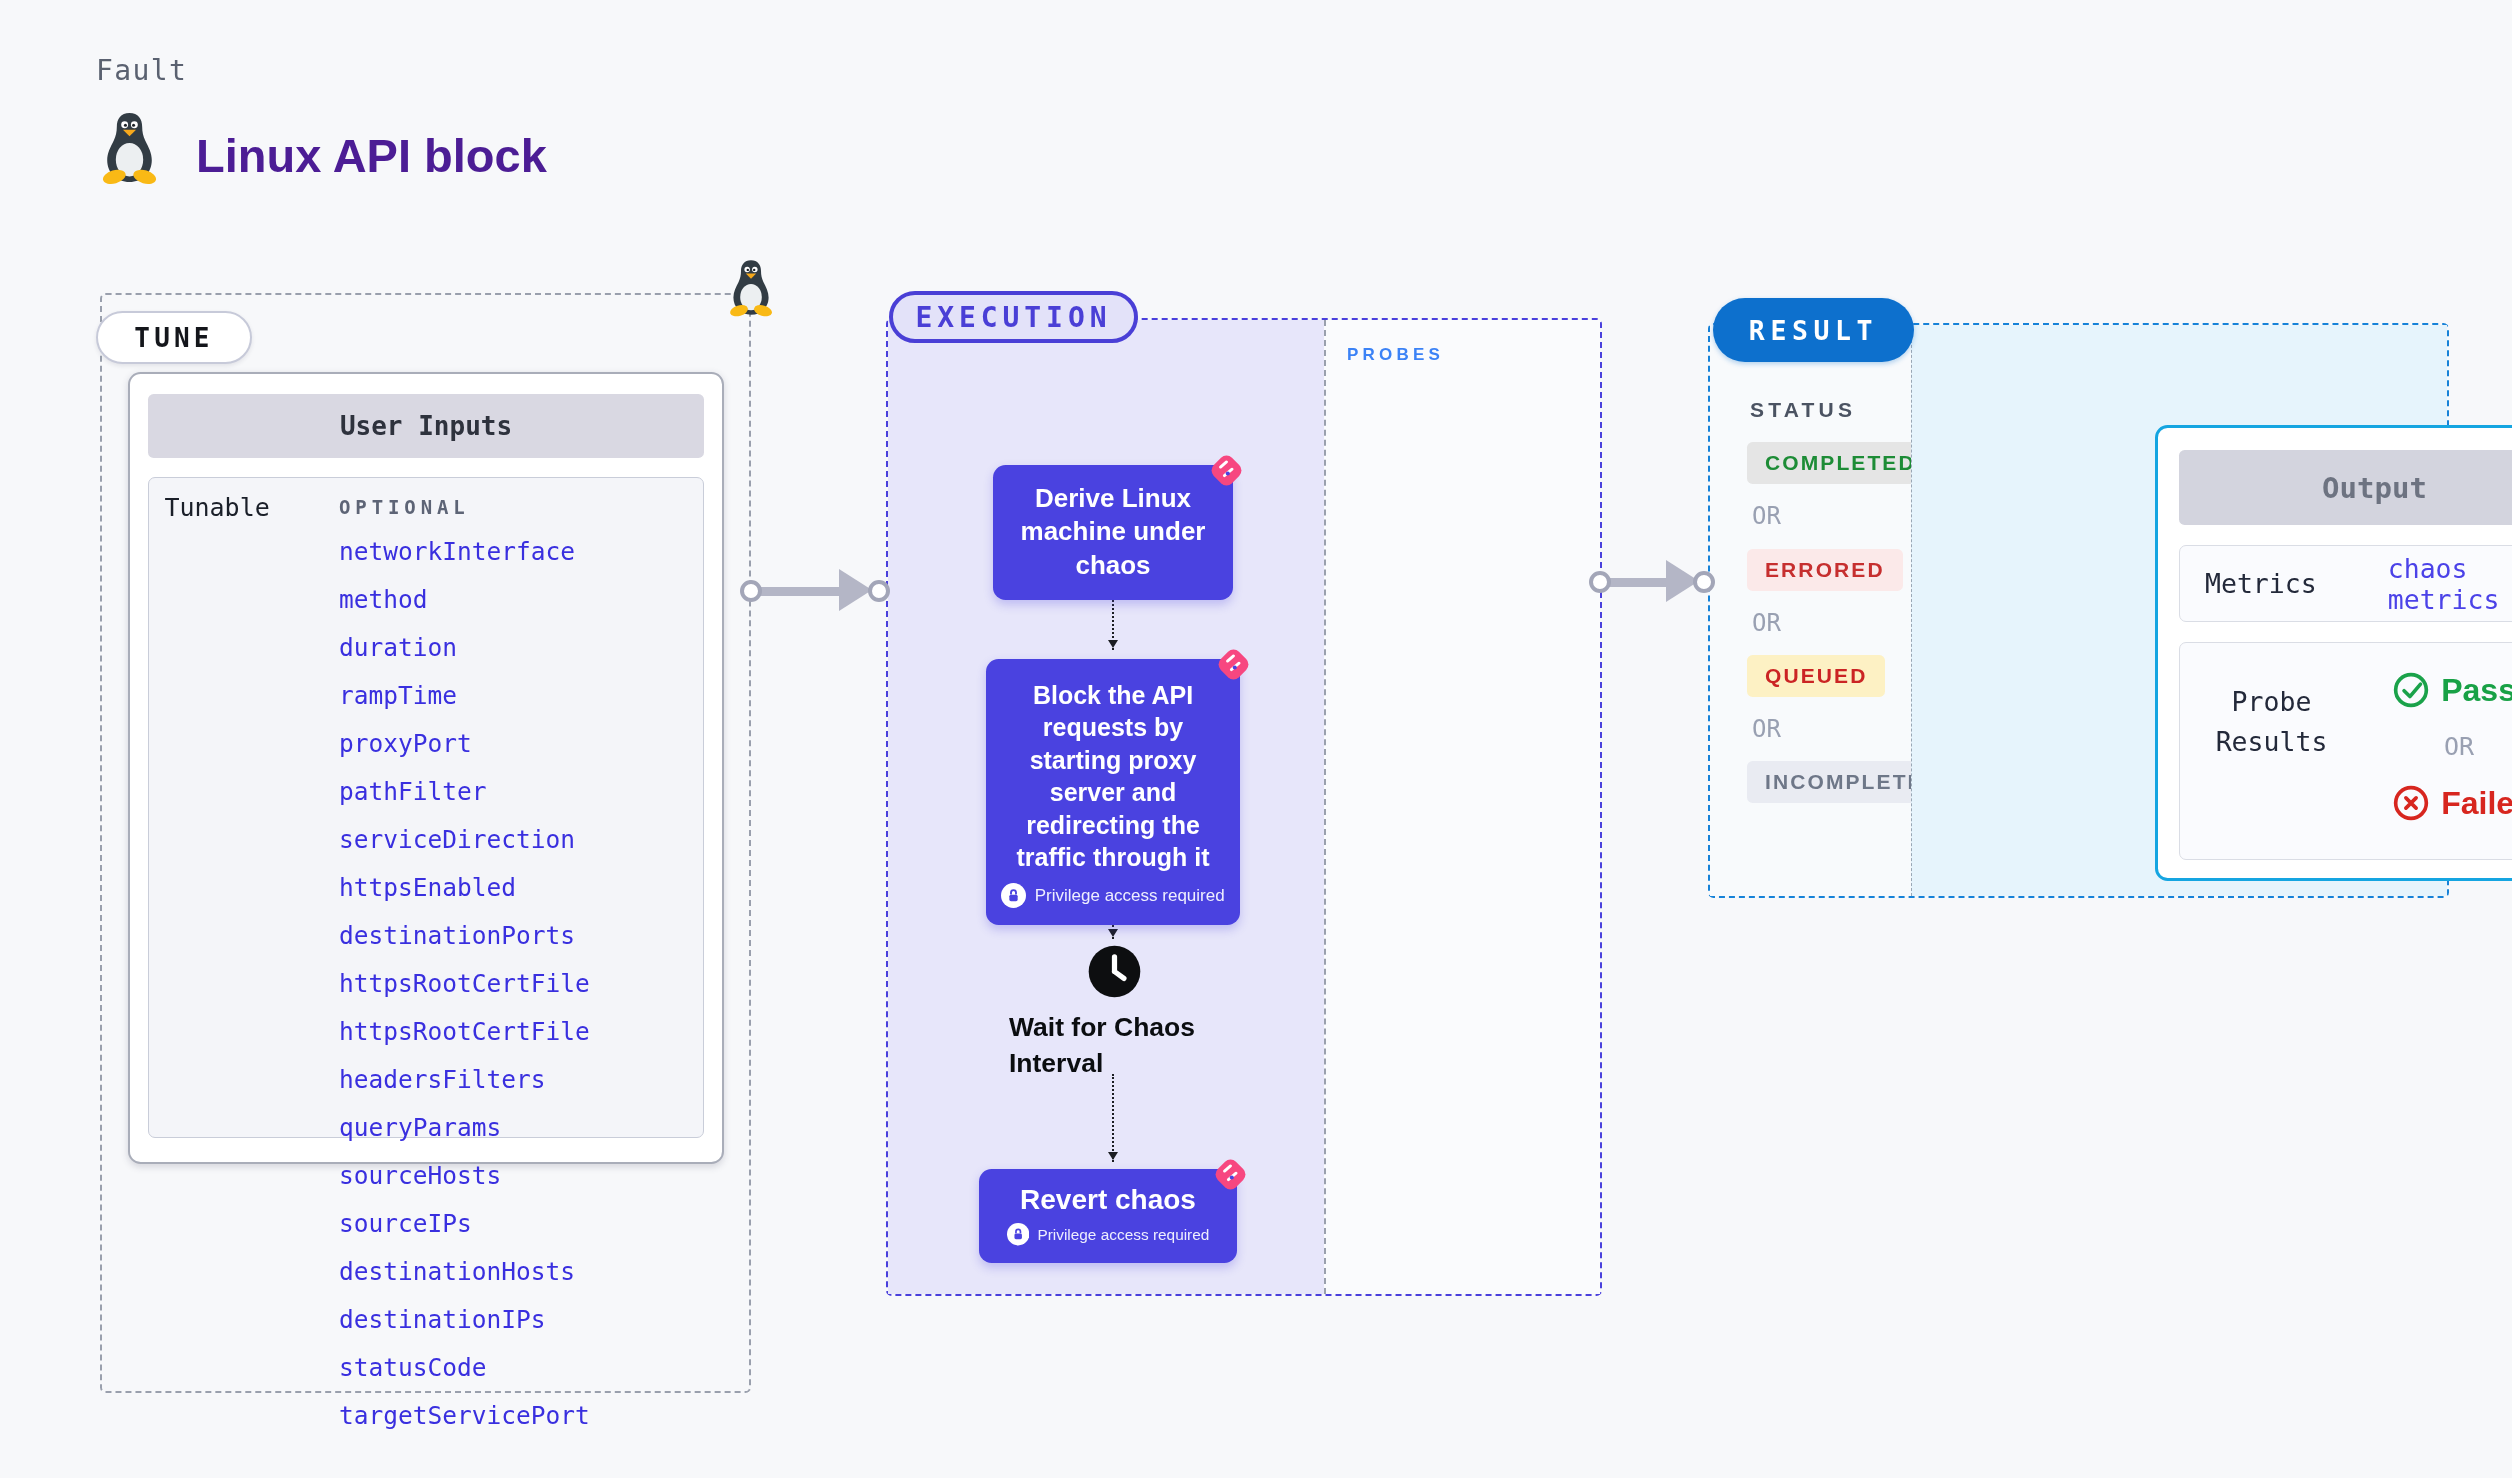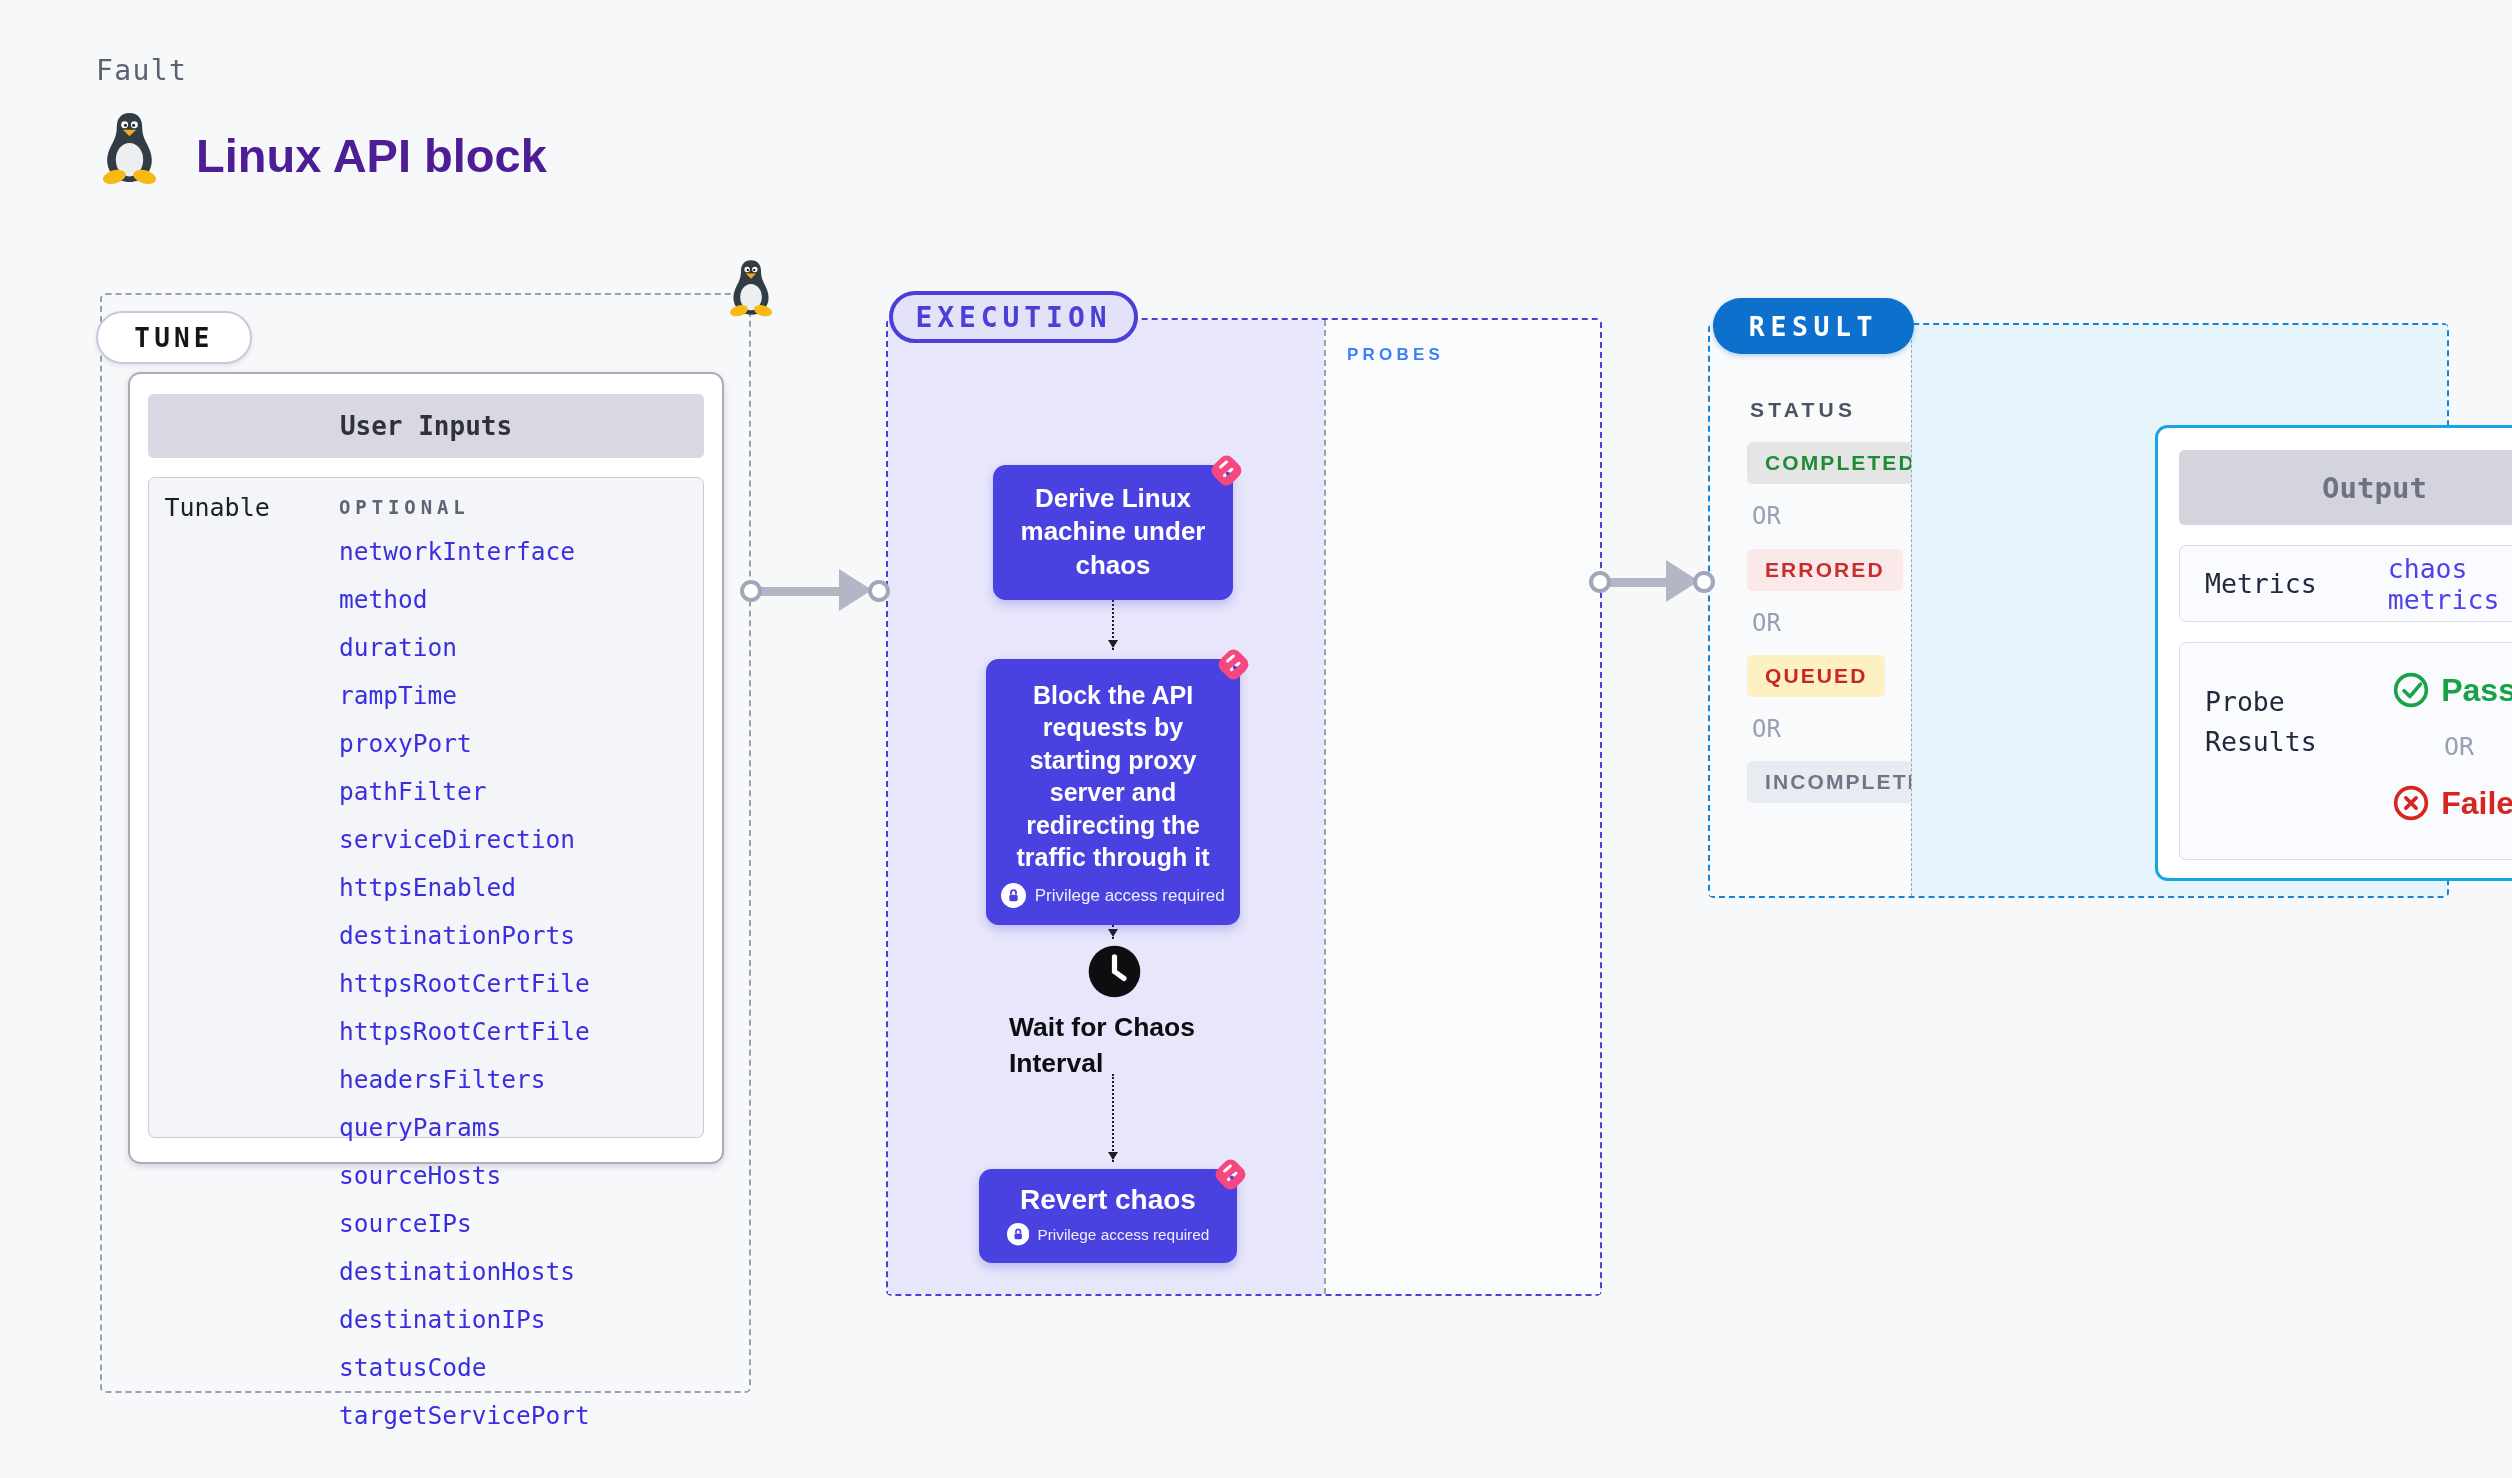--- a/index.html
+++ b/index.html
@@ -22,7 +22,7 @@
                box-shadow:0 2.1px 4.2px rgba(40,40,70,.10);margin-top:40px; }
   .pill-exec { left:889px; top:291px; width:249px; height:52px; background:#e3e2f9;
                border:4.2px solid #4a3fd6; color:#4a3fd6; font-size:28px; letter-spacing:4.9px; }
-  .pill-result { left:1713px; top:298px; width:201px; height:56px; background:#0d70cd;
+  .pill-result { left:1713px; top:298px; width:201px; height:64px; background:#0d70cd;
                  border:none; color:#ffffff; font-size:26.5px; letter-spacing:5.6px;
                  box-shadow:0 2.1px 5.6px rgba(13,112,205,.3); }
 

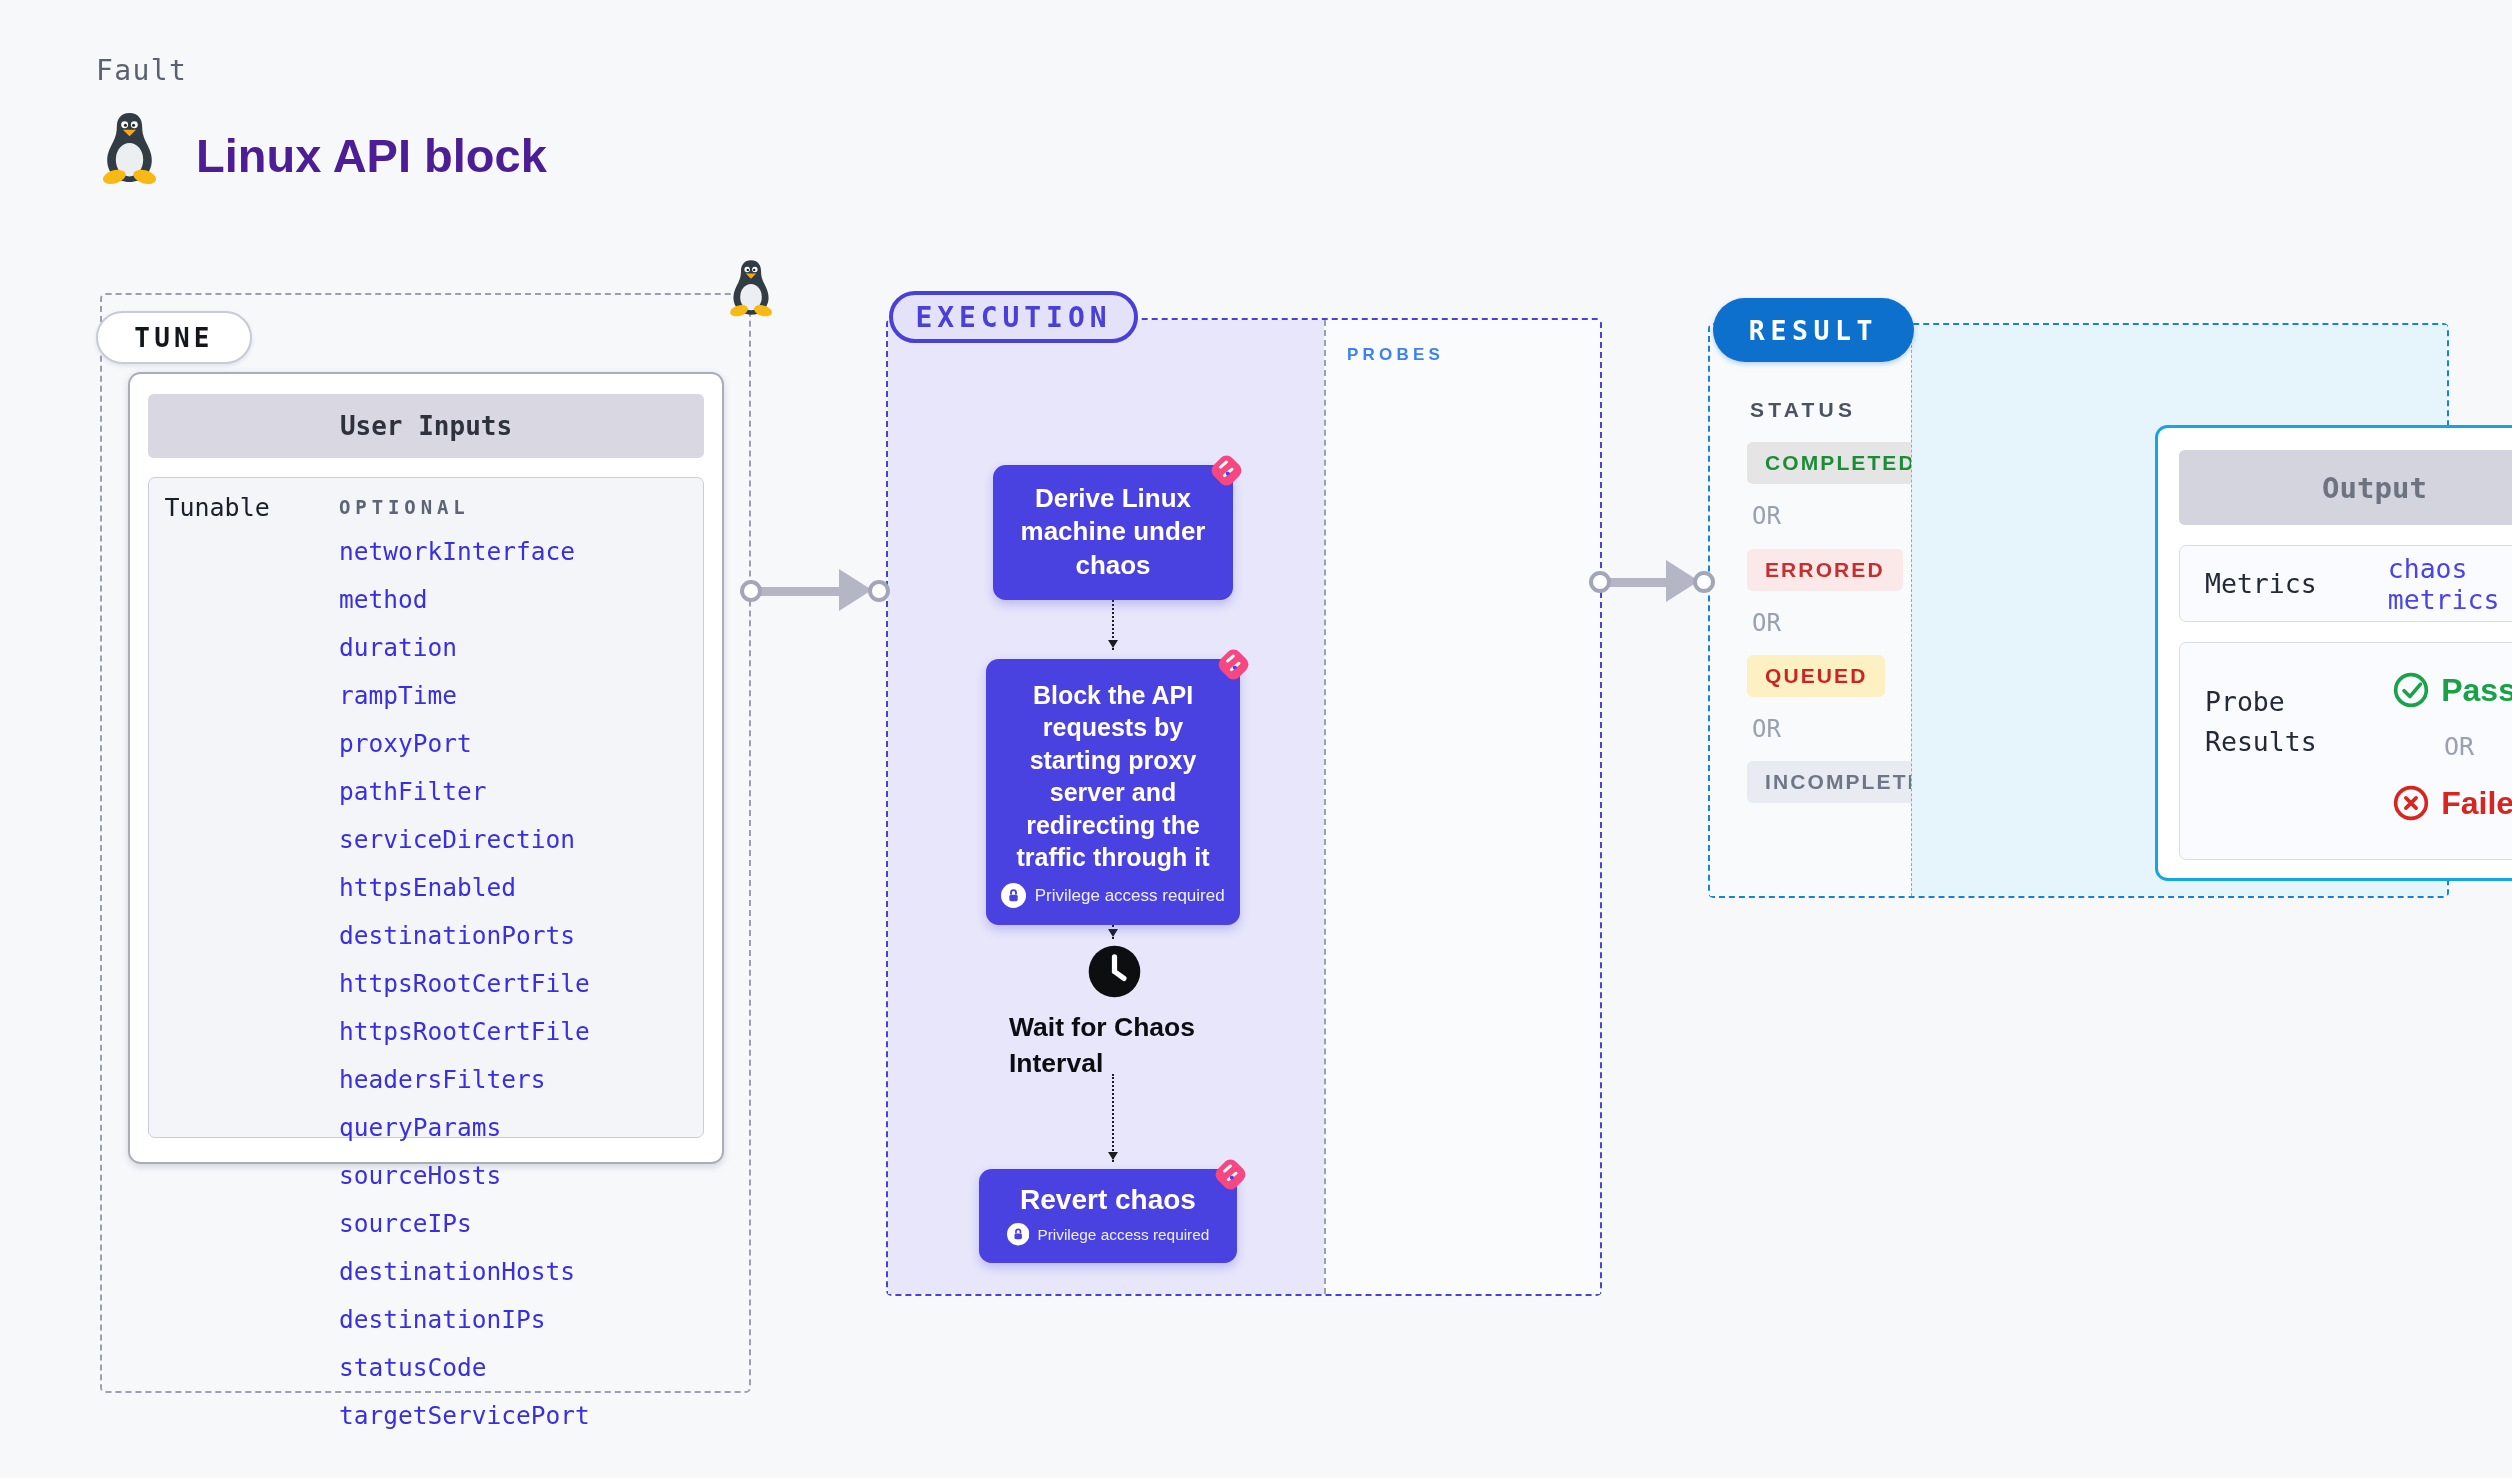--- a/index.html
+++ b/index.html
@@ -119,7 +119,7 @@
                       font-size:26.5px; color:#4b42e8; cursor:pointer; }
   .row-proberes { top:214px; height:218px; }
   .row-proberes .lbl { position:absolute; left:25px; top:39px; width:133px;
-                       font-family:"DejaVu Sans Mono",monospace; font-size:26.5px; color:#23293a; line-height:1.5; }
+                       font-family:"DejaVu Sans Mono",monospace; font-size:26.5px; color:#23293a; line-height:1.5;text-align:center; }
   .pr-passed { position:absolute; left:212px; top:28px; display:flex; align-items:center; gap:11.2px; }
   .pr-passed svg { width:38px; height:38px; }
   .pr-passed span { font-size:32px; font-weight:bold; color:#18a146; }

